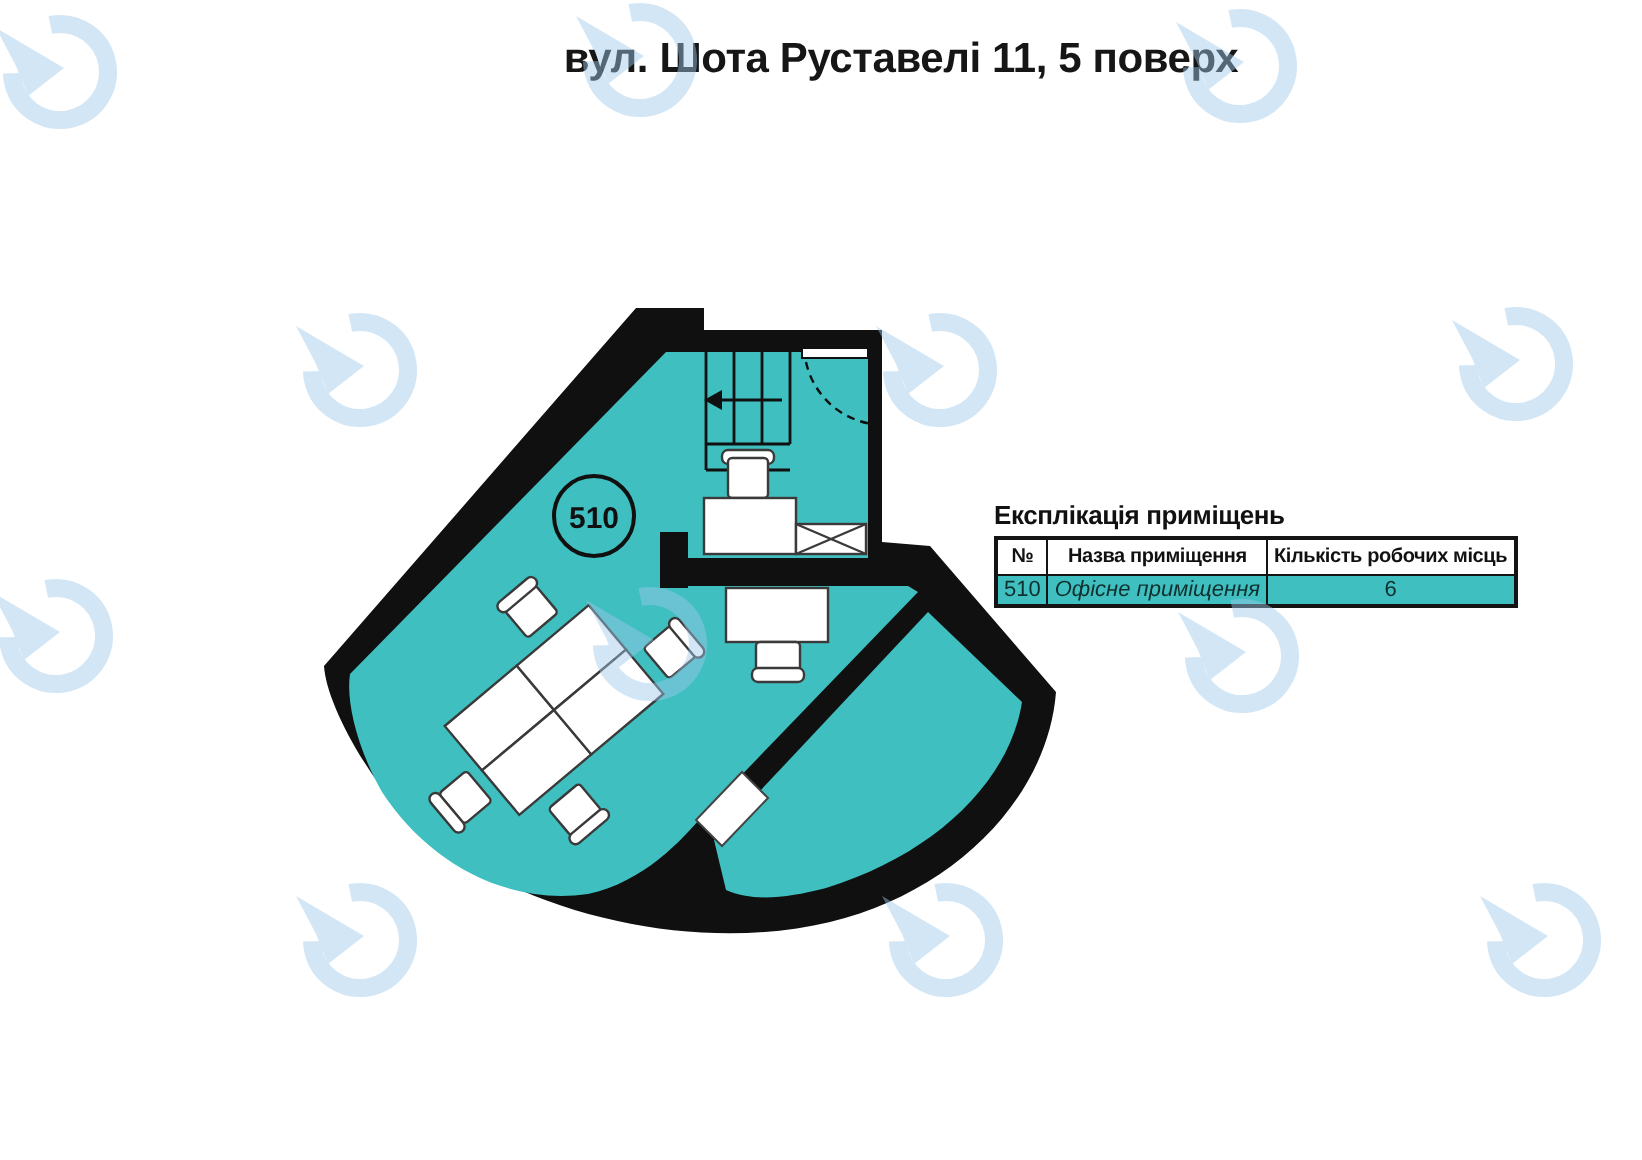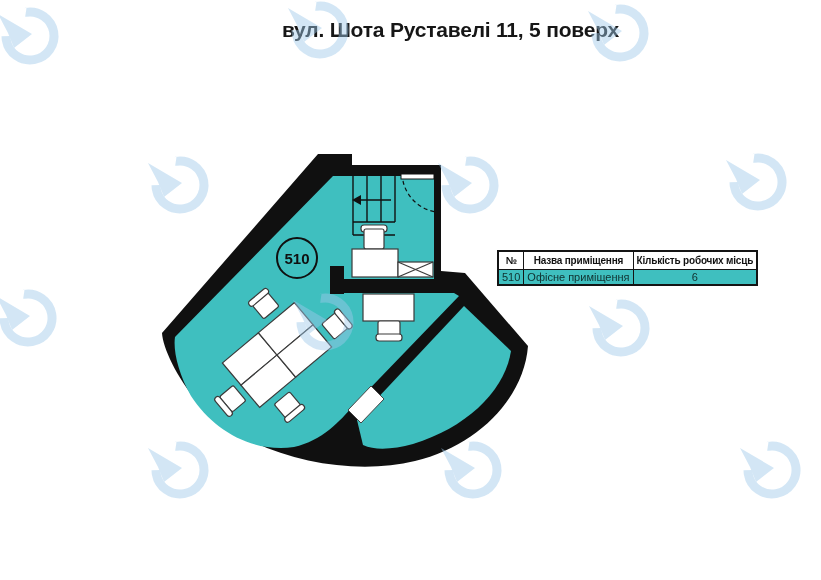--- a/index.html
+++ b/index.html
@@ -127,6 +127,7 @@
 </svg>
 
 <div class="legend">
+  <div class="legend-title">Експлікація приміщень</div>
   <table class="exp">
     <tbody>
         <tr>

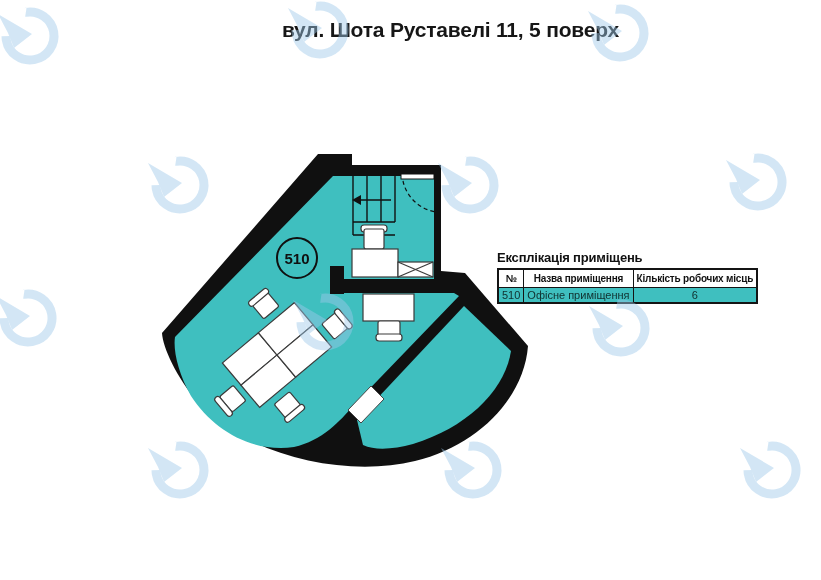--- a/index.html
+++ b/index.html
@@ -36,7 +36,7 @@
   .col-no{width:24px;text-align:center;}
   .col-name{width:96px;margin-left:16px;}
   .col-seats{width:108px;margin-top:29px;}
-  td.name-cell{text-align:left;padding-left:6px;}
+  td.name-cell{text-align:left;padding-left:6px;font-style:italic;}
   svg text{font-family:"Liberation Sans","DejaVu Sans",sans-serif;}
 </style>
 </head>

